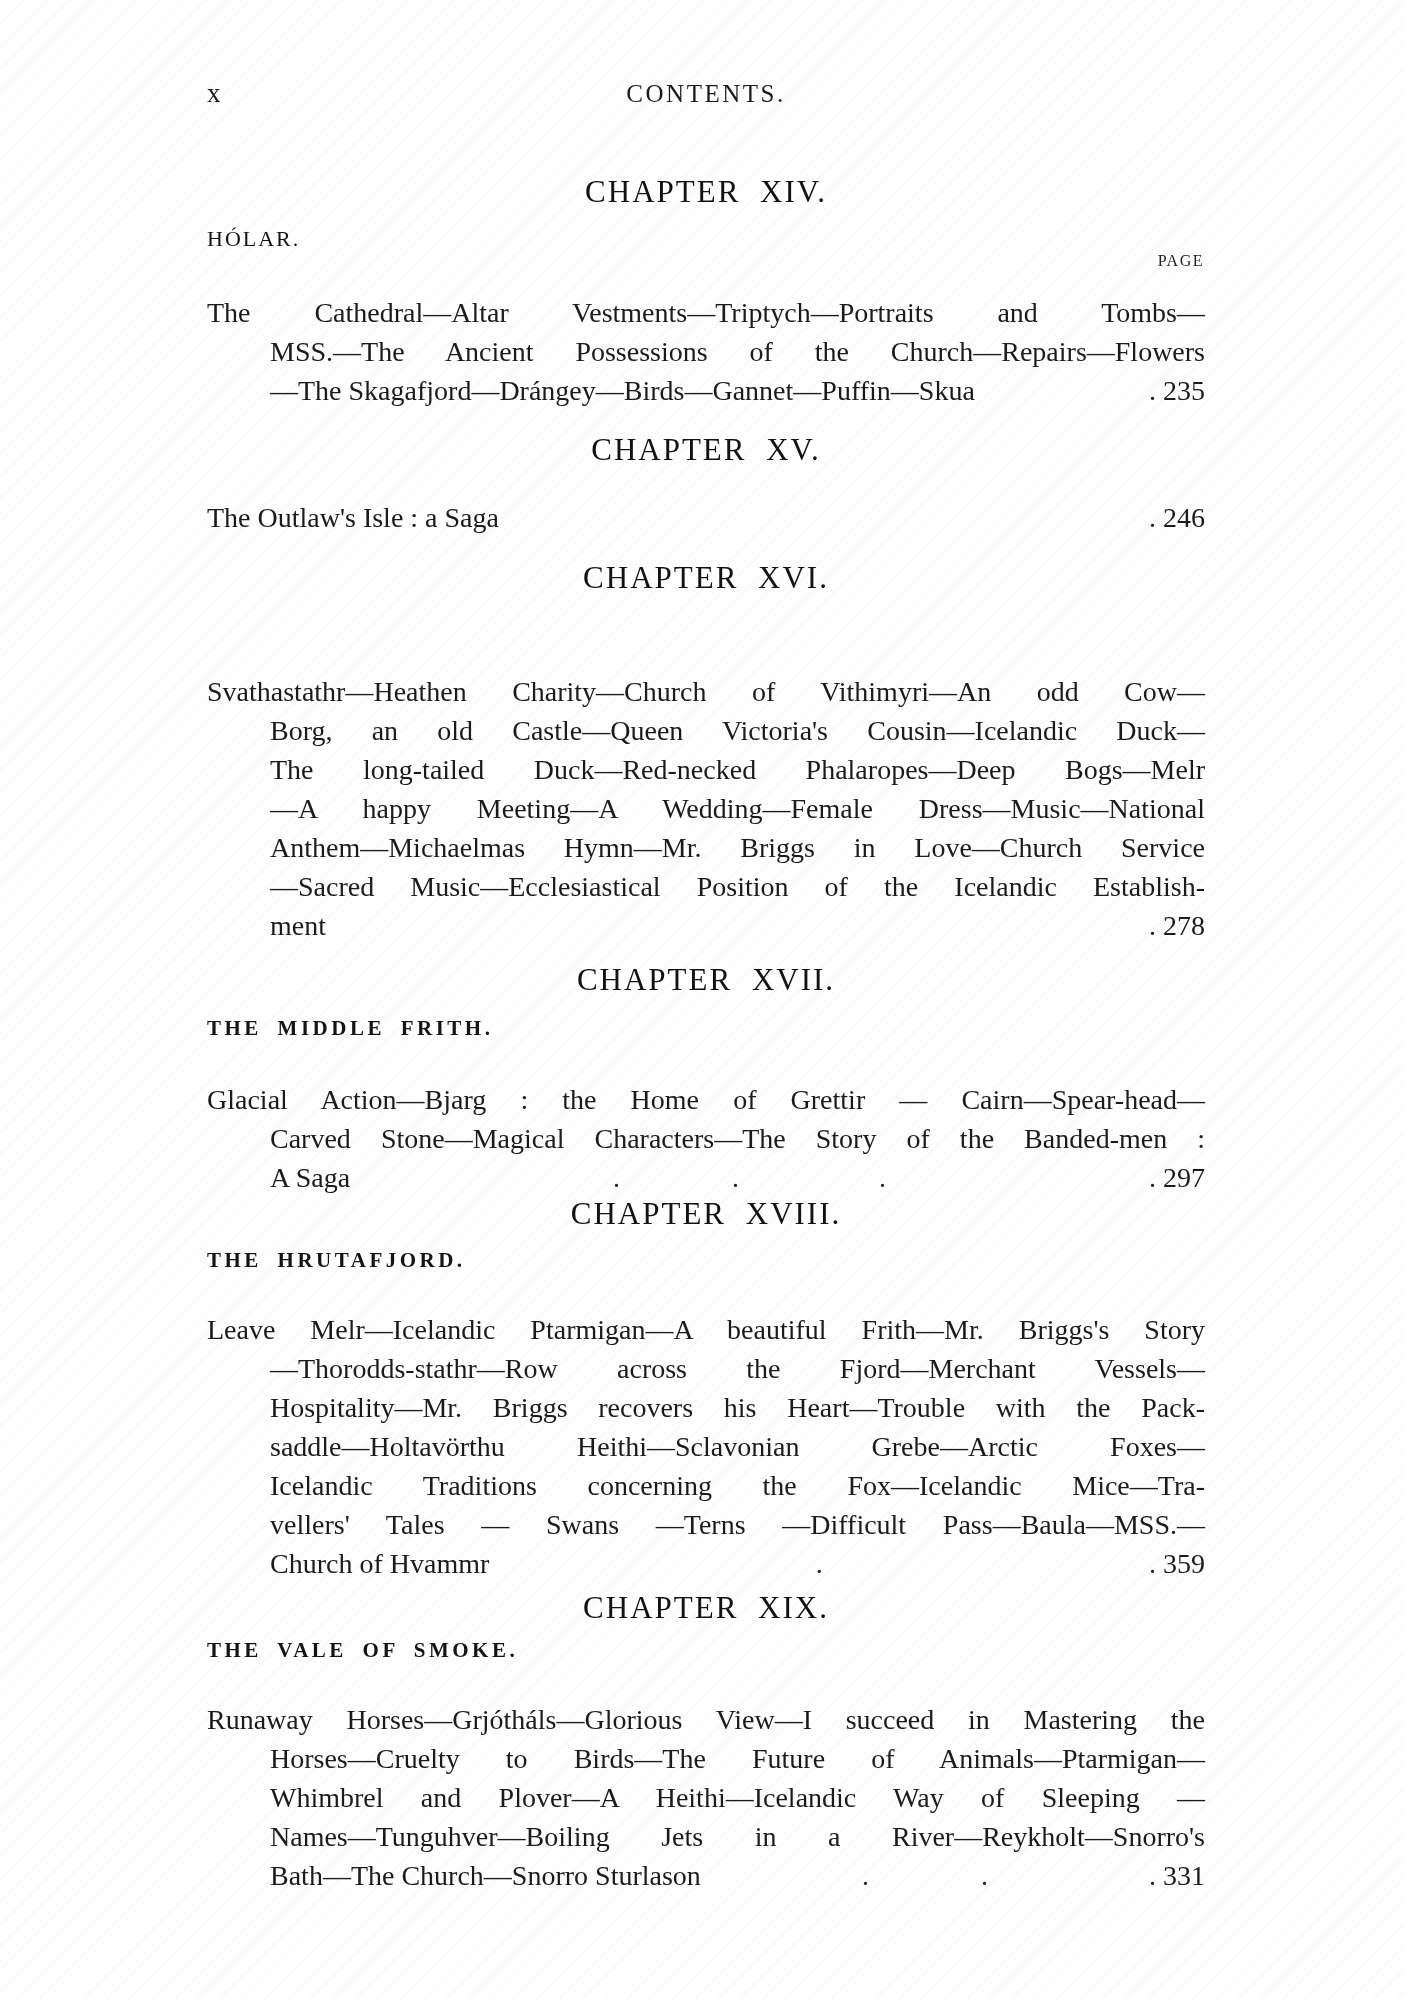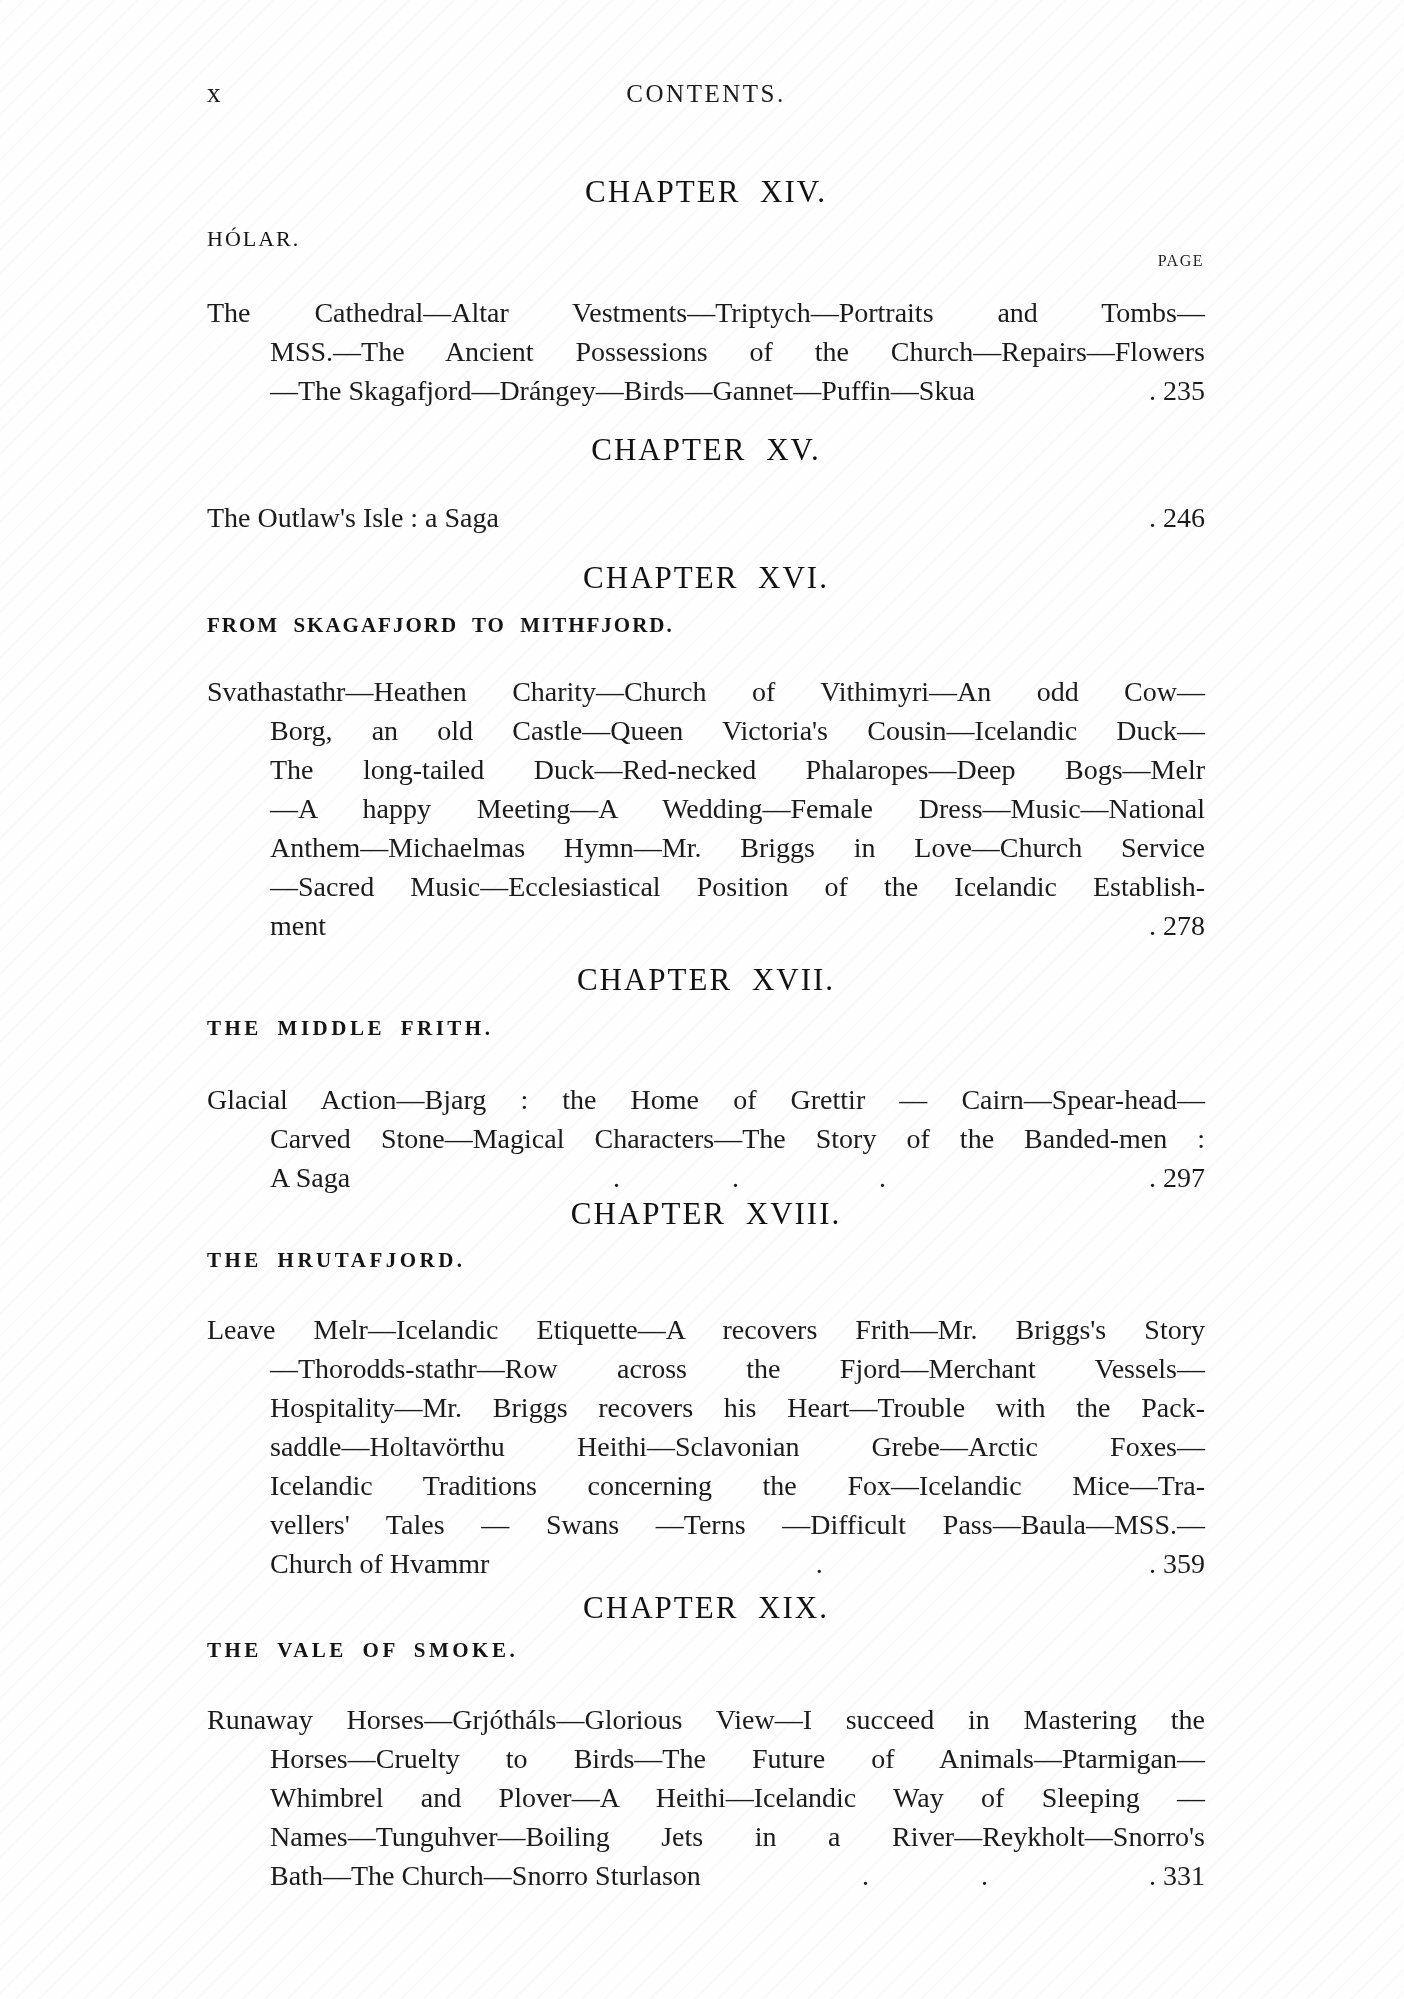--- a/index.html
+++ b/index.html
@@ -119,7 +119,6 @@
   </div>
 
   <h2 class="chapter-heading" style="top:560px">CHAPTER XVI.</h2>
-  <h3 class="chapter-subtitle" style="top:613px; letter-spacing:2px;">FROM SKAGAFJORD TO MITHFJORD.</h3>
   <div class="entry" style="top:660px">
     <div class="line">Svathastathr—Heathen Charity—Church of Vithimyri—An odd Cow—</div>
     <div class="line cont">Borg, an old Castle—Queen Victoria's Cousin—Icelandic Duck—</div>

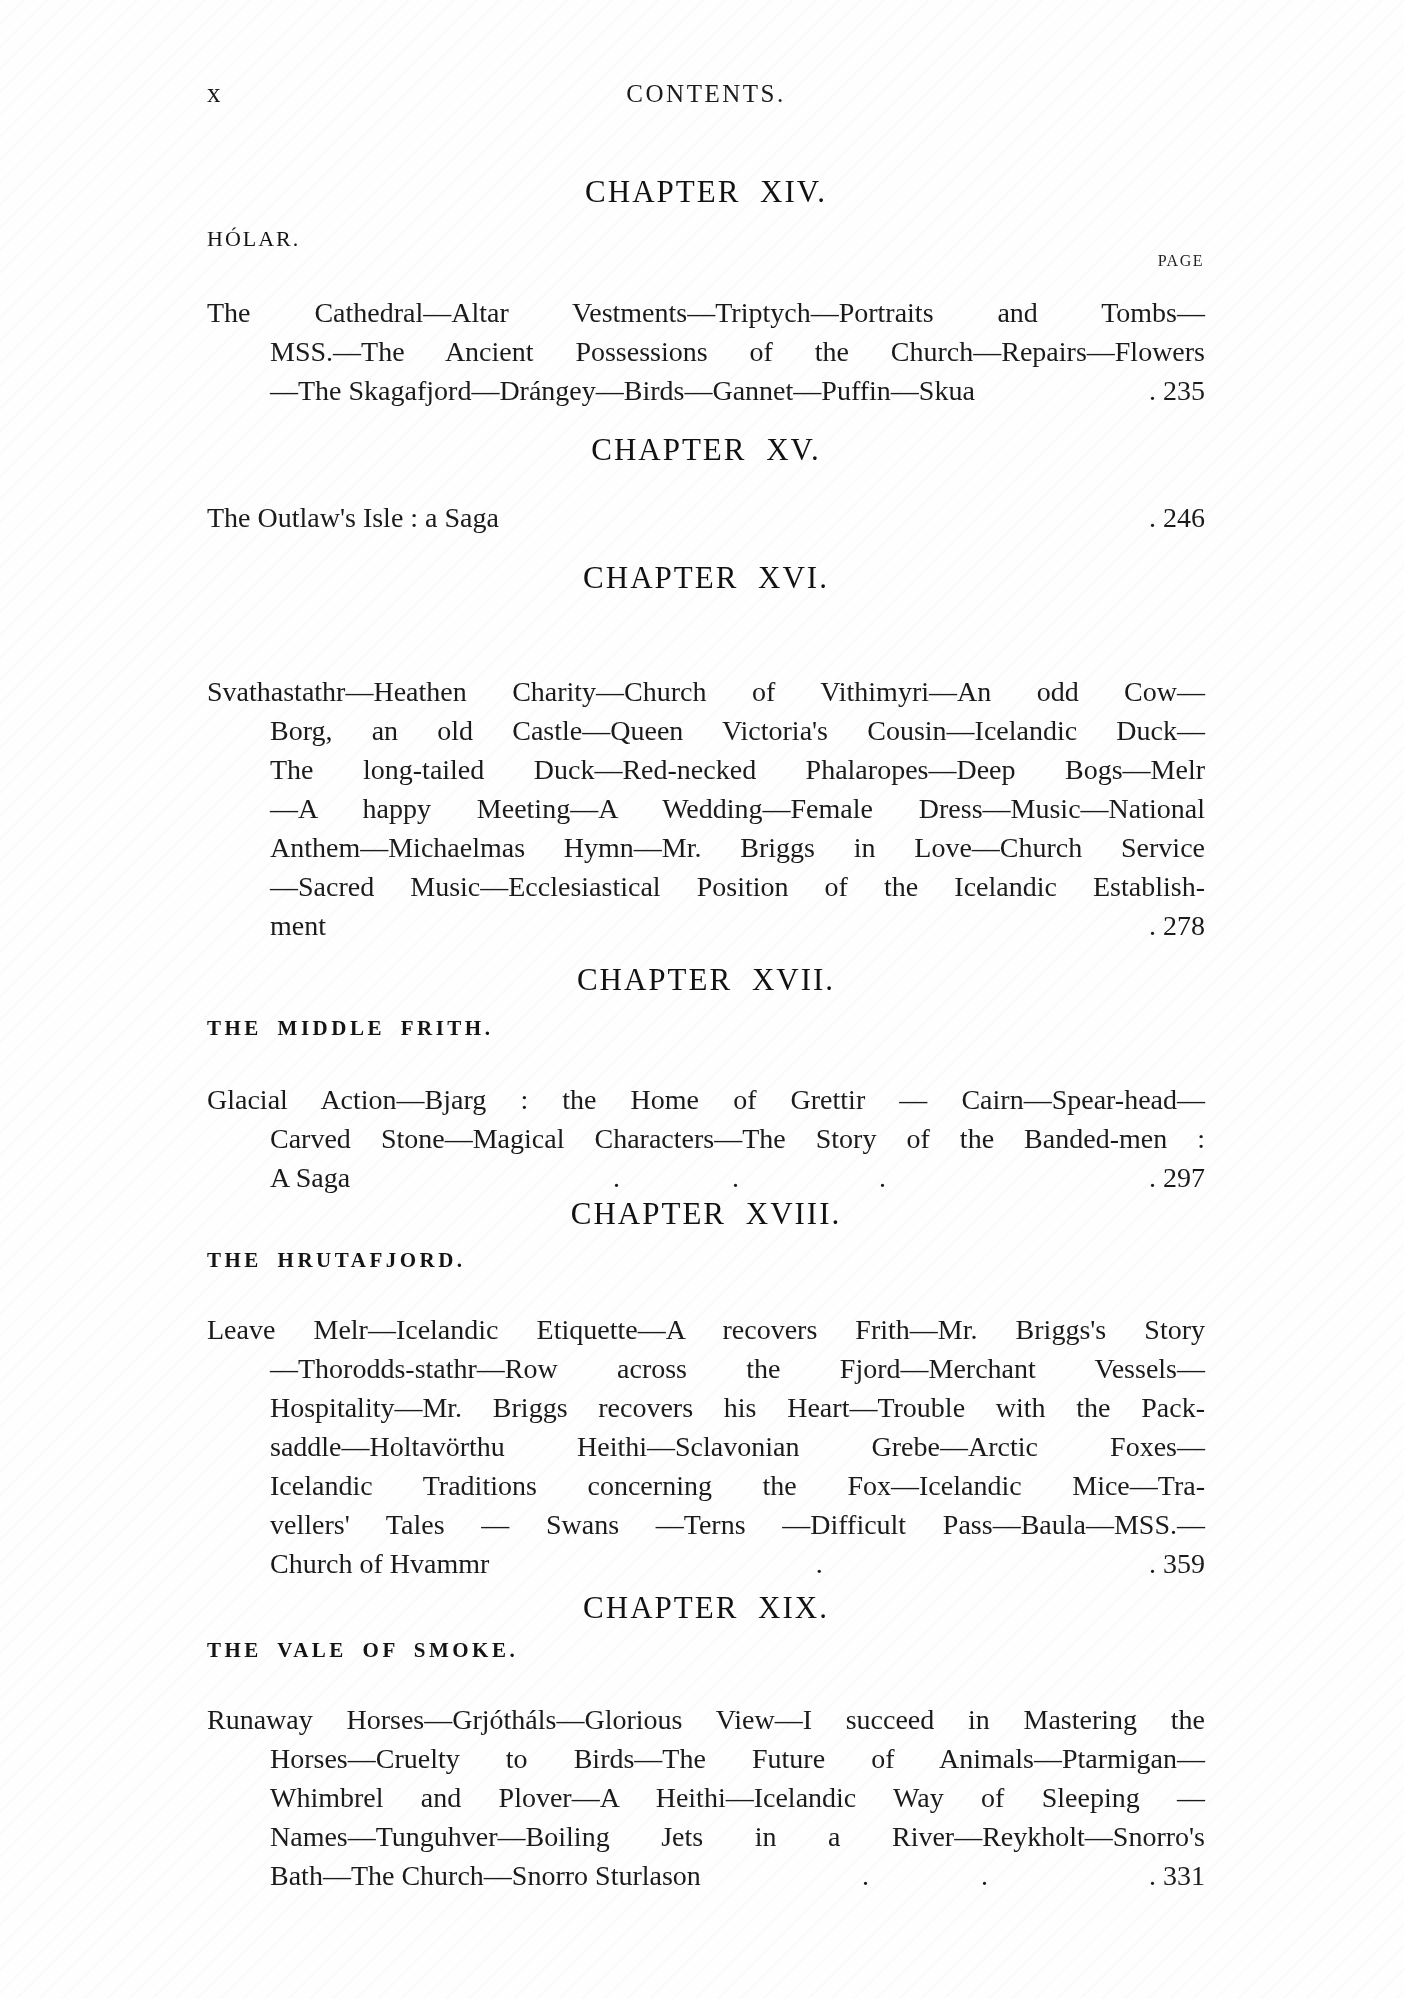--- a/index.html
+++ b/index.html
@@ -148,7 +148,7 @@
   <h2 class="chapter-heading" style="top:1196px">CHAPTER XVIII.</h2>
   <h3 class="chapter-subtitle" style="top:1248px">THE HRUTAFJORD.</h3>
   <div class="entry" style="top:1298px">
-    <div class="line">Leave Melr—Icelandic Etiquette—A recovers Frith—Mr. Briggs's Story</div>
+    <div class="line">Leave Melr—Icelandic Ptarmigan—A beautiful Frith—Mr. Briggs's Story</div>
     <div class="line cont">—Thorodds-stathr—Row across the Fjord—Merchant Vessels—</div>
     <div class="line cont">Hospitality—Mr. Briggs recovers his Heart—Trouble with the Pack-</div>
     <div class="line cont">saddle—Holtavörthu Heithi—Sclavonian Grebe—Arctic Foxes—</div>

